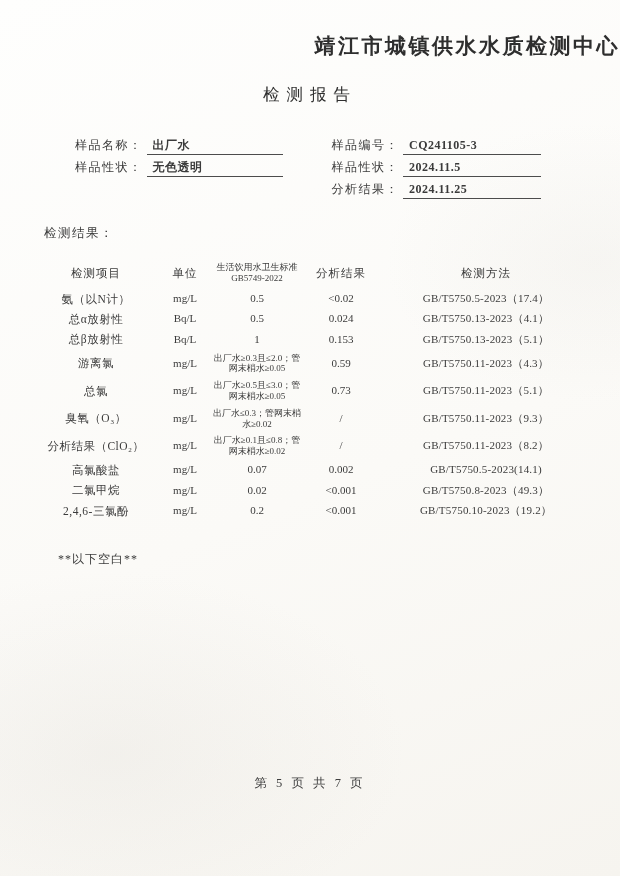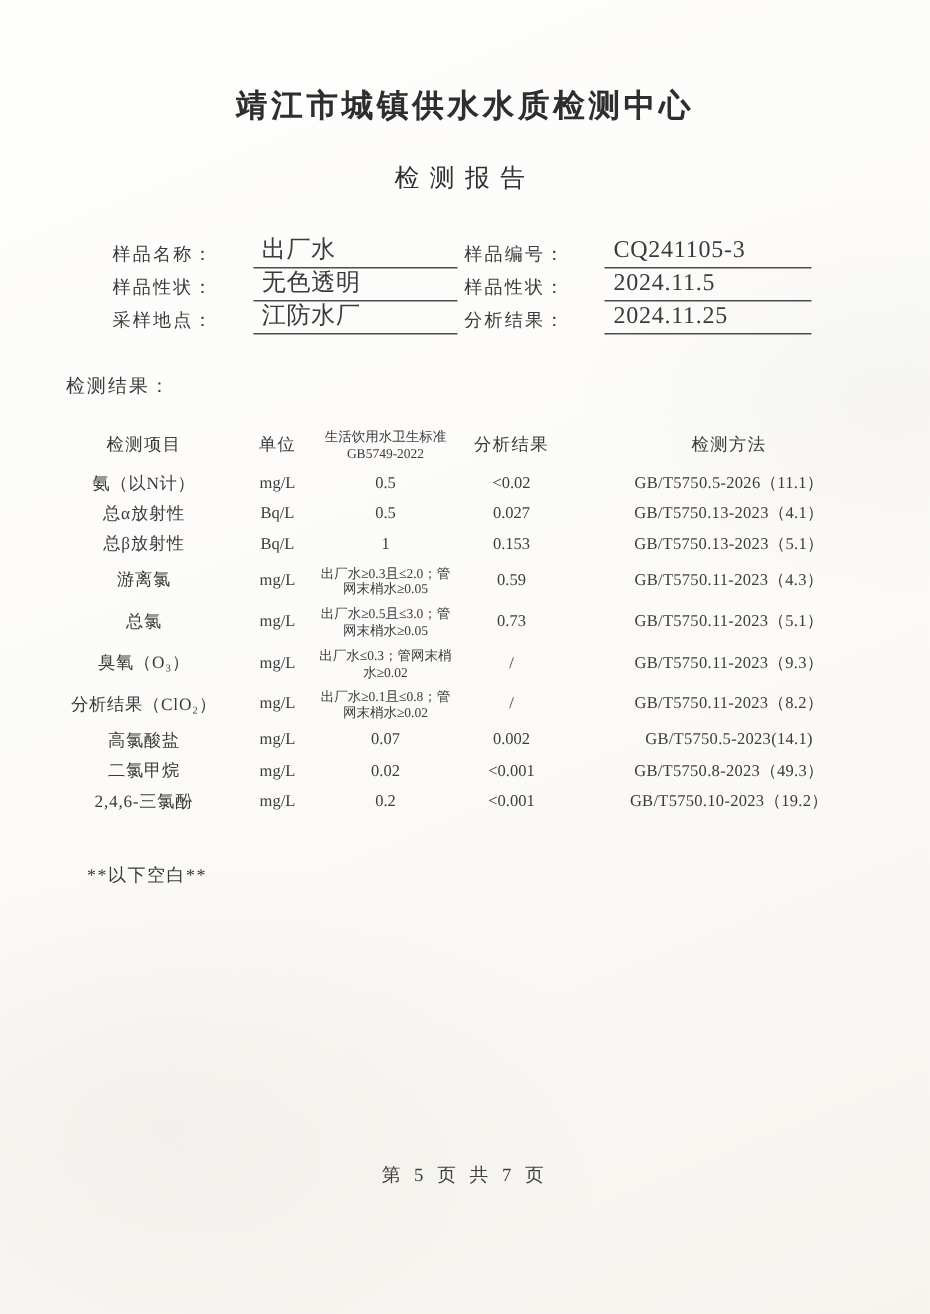--- a/index.html
+++ b/index.html
@@ -20,8 +20,8 @@
   }
   .title{
     margin:0;
-    padding-top:56px;
-    text-align:center;
+    padding-top:32px;
+    text-align:right;
     font-size:21px;
     font-weight:700;
     letter-spacing:2.5px;

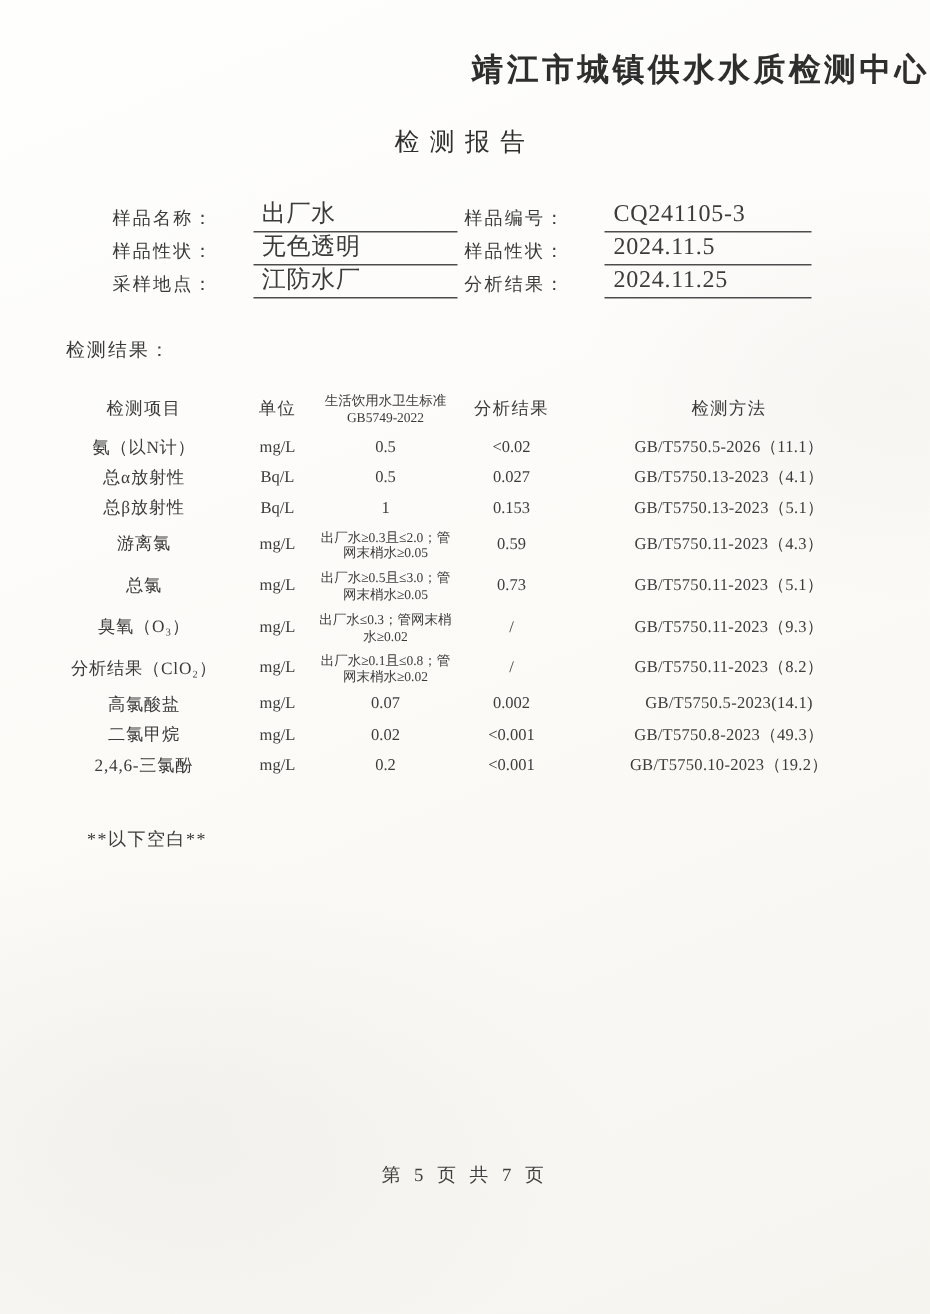--- a/index.html
+++ b/index.html
@@ -56,13 +56,14 @@
   .field-value{
     display:inline-block;
     width:128px;
-    margin-left:26px;
+    margin-left:4px;
     border-bottom:1px solid #4c4c4c;
-    font-size:16px;
+    font-size:12px;
     letter-spacing:0.5px;
     padding:0 2px 1px 6px;
     line-height:1.25;
     white-space:nowrap;
+    font-weight:bold;
   }
   .fcol-right .field-value{width:130px;}
   .section-label{

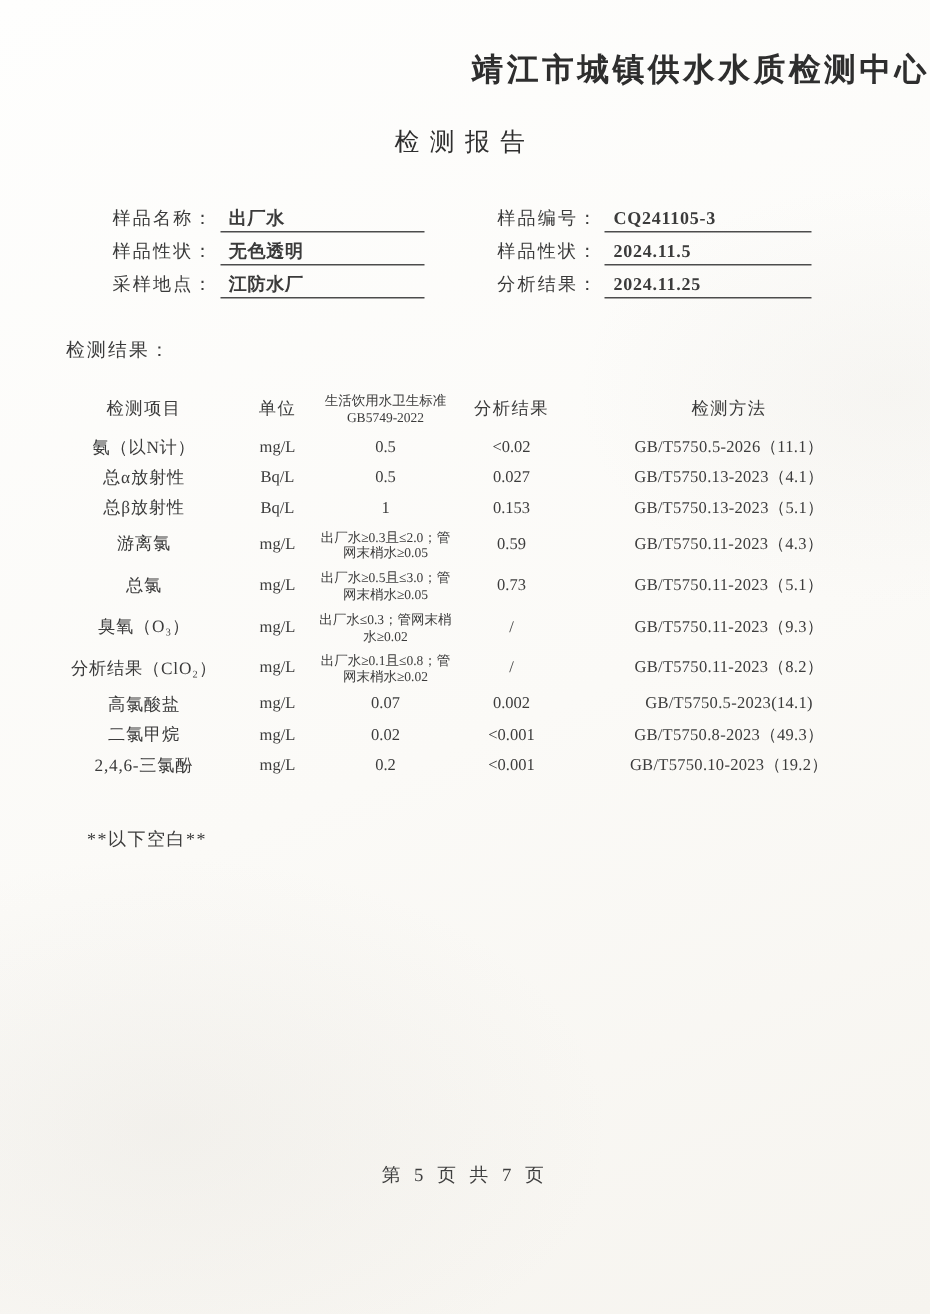--- a/index.html
+++ b/index.html
@@ -125,10 +125,6 @@
           <span class="field-label">样品性状：</span>
           <span class="field-value">无色透明</span>
         </div>
-        <div class="field-row">
-          <span class="field-label">采样地点：</span>
-          <span class="field-value">江防水厂</span>
-        </div>
       </div>
     <div class="fcol fcol-right" id="fields-right">
         <div class="field-row">

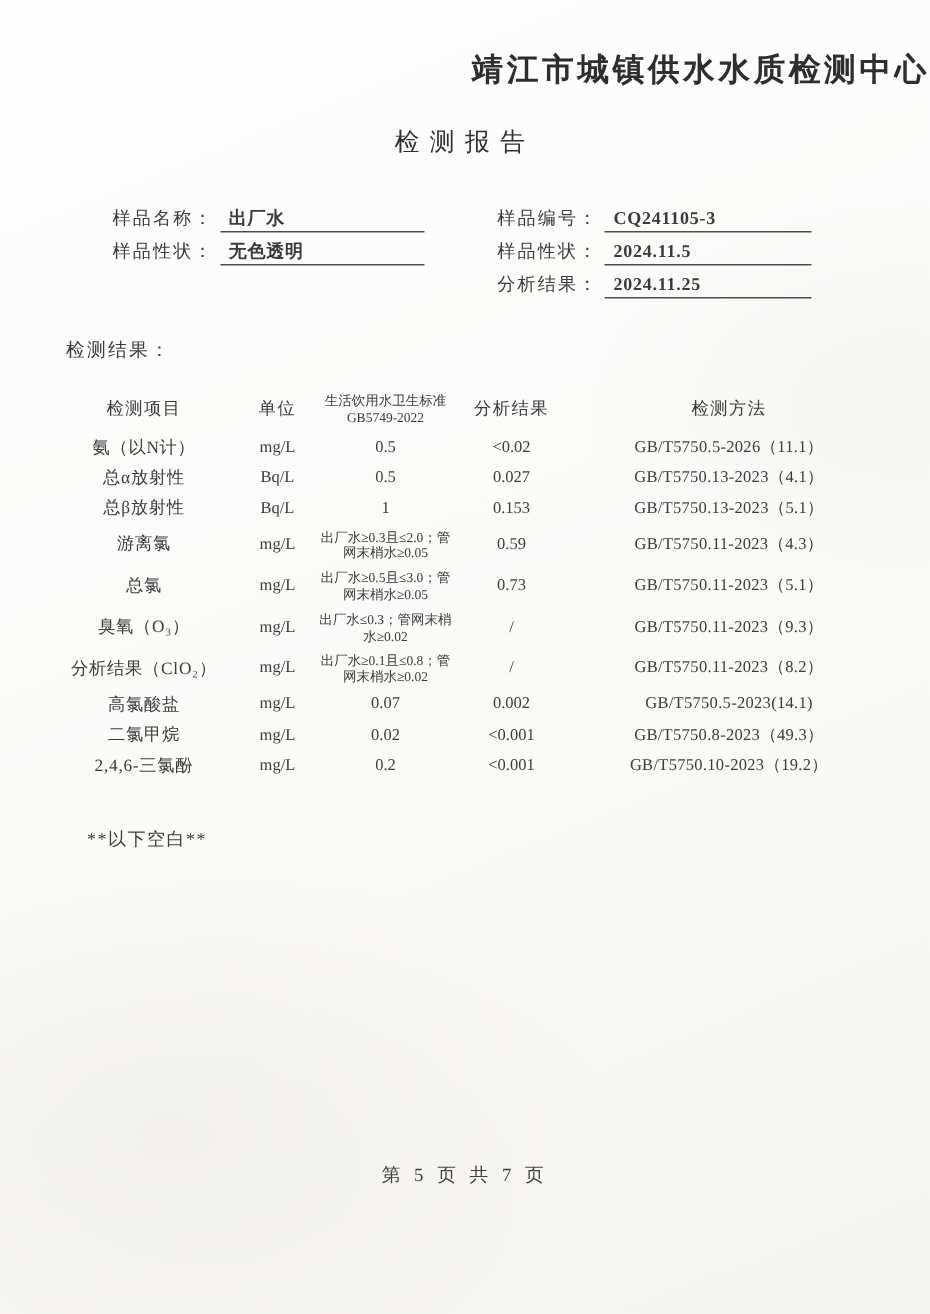--- a/index.html
+++ b/index.html
@@ -158,7 +158,7 @@
           <div class="cell unit">mg/L</div>
           <div class="cell standard">0.5</div>
           <div class="cell result">&lt;0.02</div>
-          <div class="cell method">GB/T5750.5-2026（11.1）</div>
+          <div class="cell method">GB/T5750.5-2023（17.4）</div>
         </div>
         <div class="trow">
           <div class="cell item">总α放射性</div>

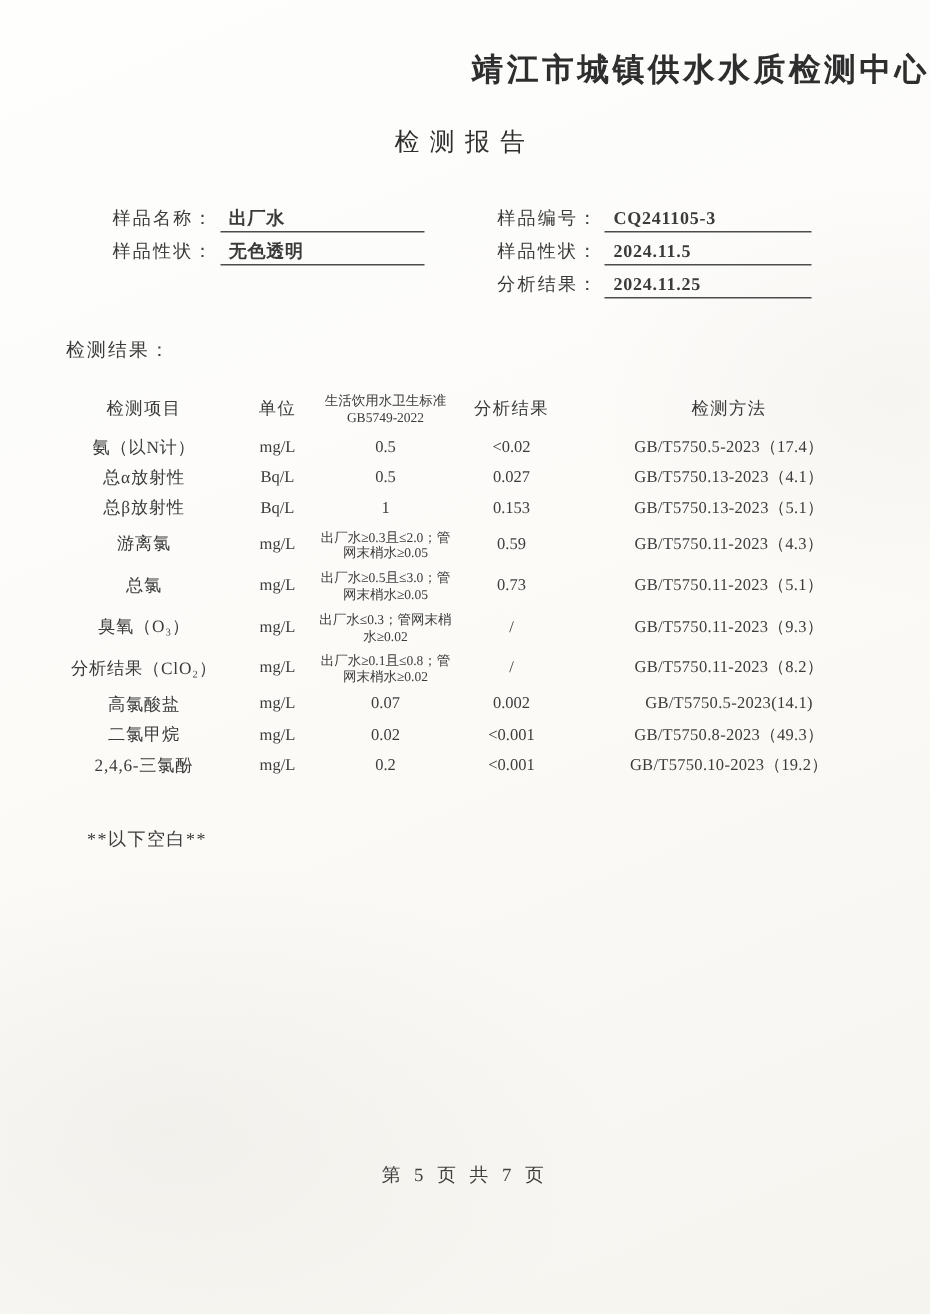--- a/index.html
+++ b/index.html
@@ -164,7 +164,7 @@
           <div class="cell item">总α放射性</div>
           <div class="cell unit">Bq/L</div>
           <div class="cell standard">0.5</div>
-          <div class="cell result">0.027</div>
+          <div class="cell result">0.024</div>
           <div class="cell method">GB/T5750.13-2023（4.1）</div>
         </div>
         <div class="trow">

